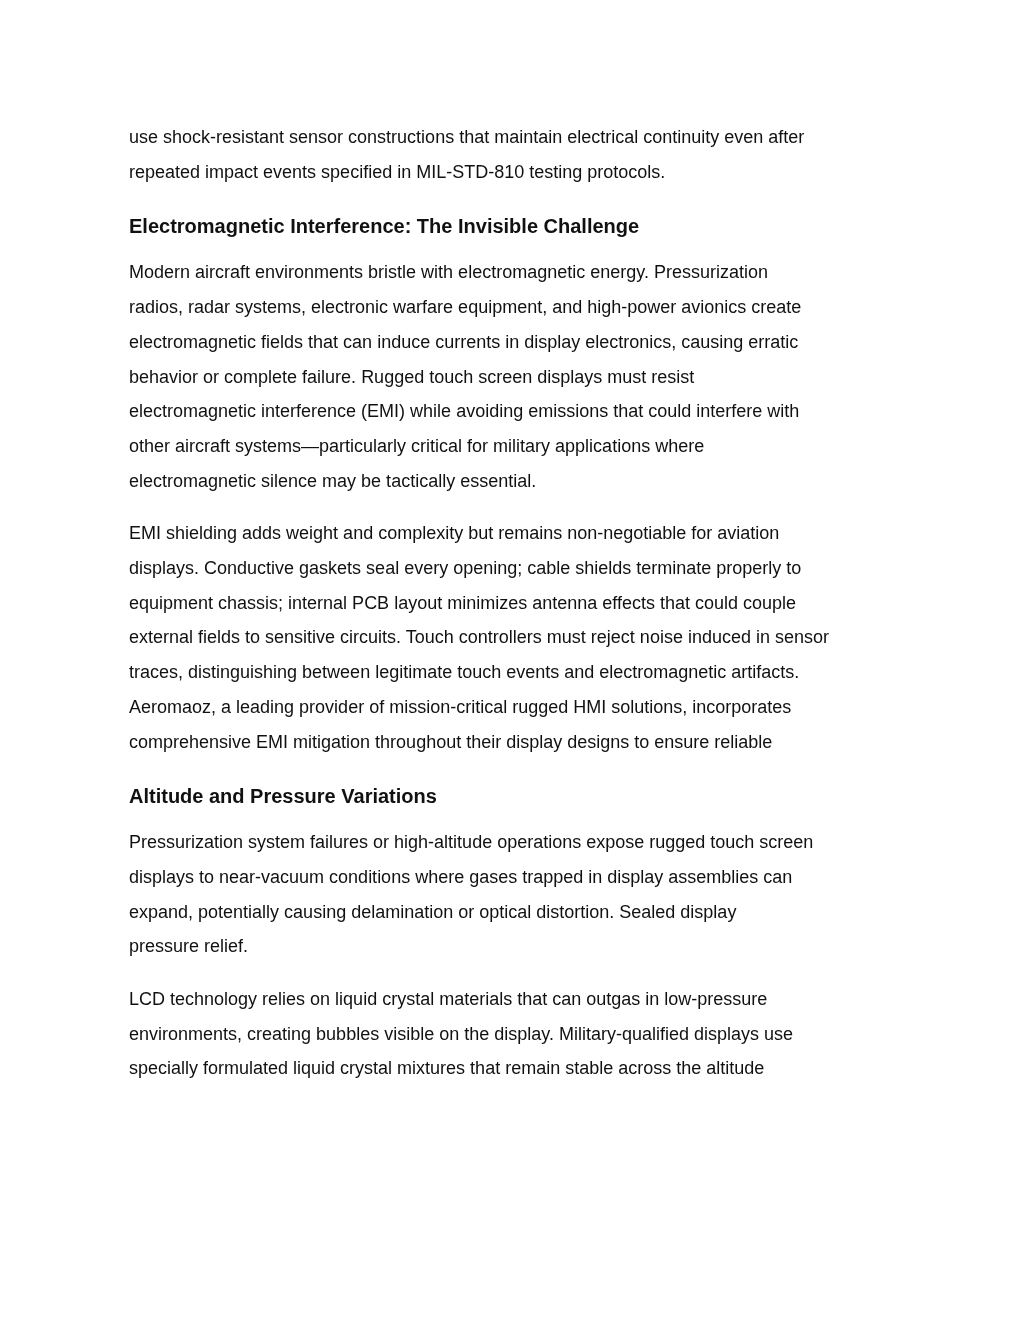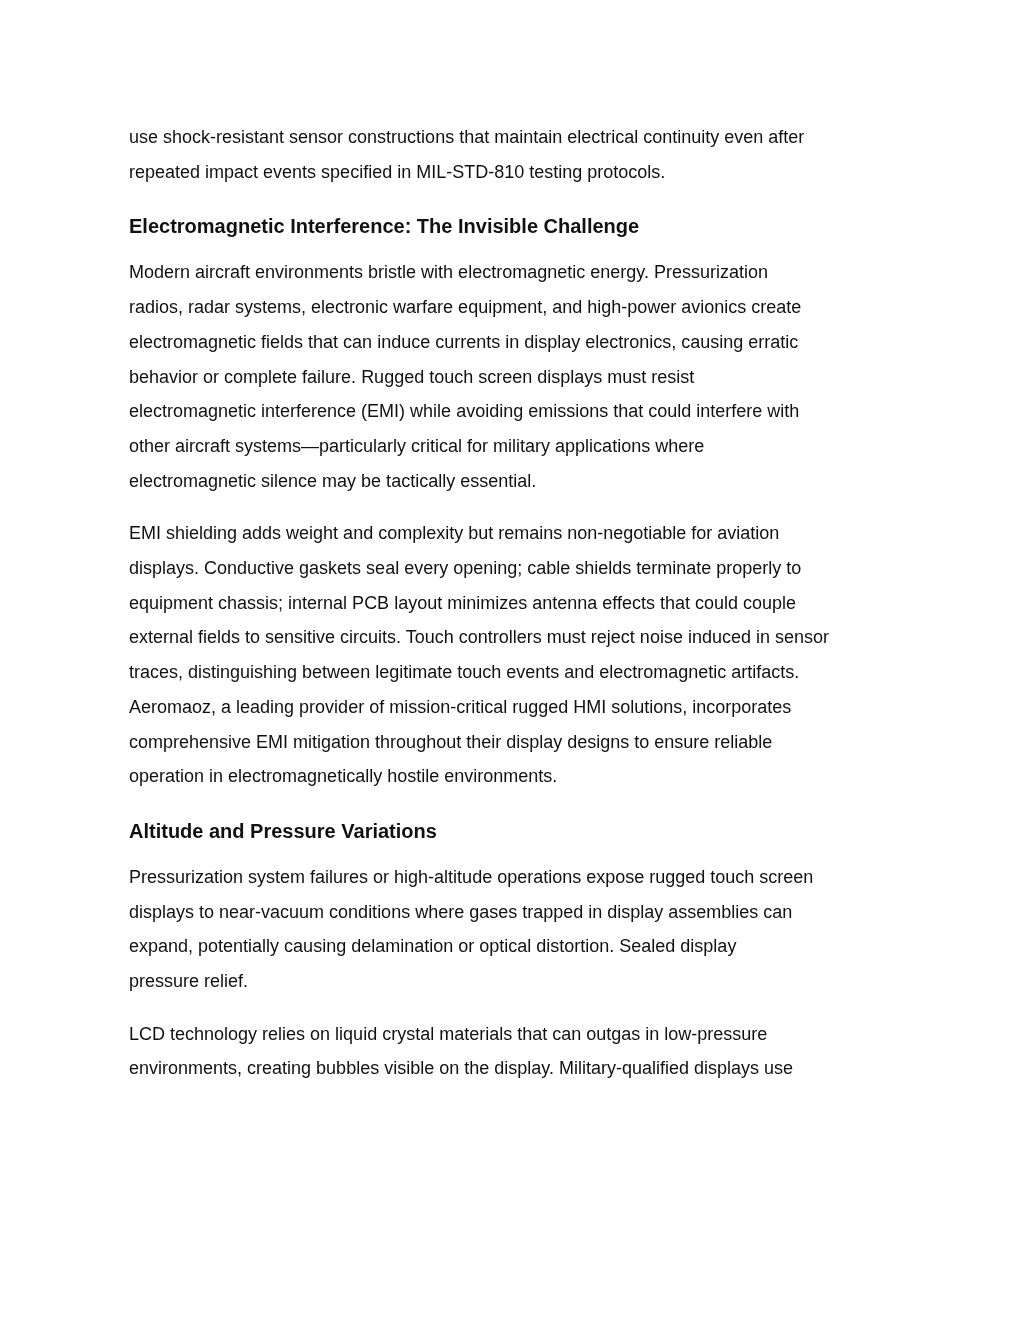--- a/index.html
+++ b/index.html
@@ -46,7 +46,6 @@
     <span class="line">traces, distinguishing between legitimate touch events and electromagnetic artifacts.</span>
     <span class="line">Aeromaoz, a leading provider of mission-critical rugged HMI solutions, incorporates</span>
     <span class="line">comprehensive EMI mitigation throughout their display designs to ensure reliable</span>
-    <span class="line">operation in electromagnetically hostile environments.</span>
   </p>
 
   <div style="height:20px"></div>

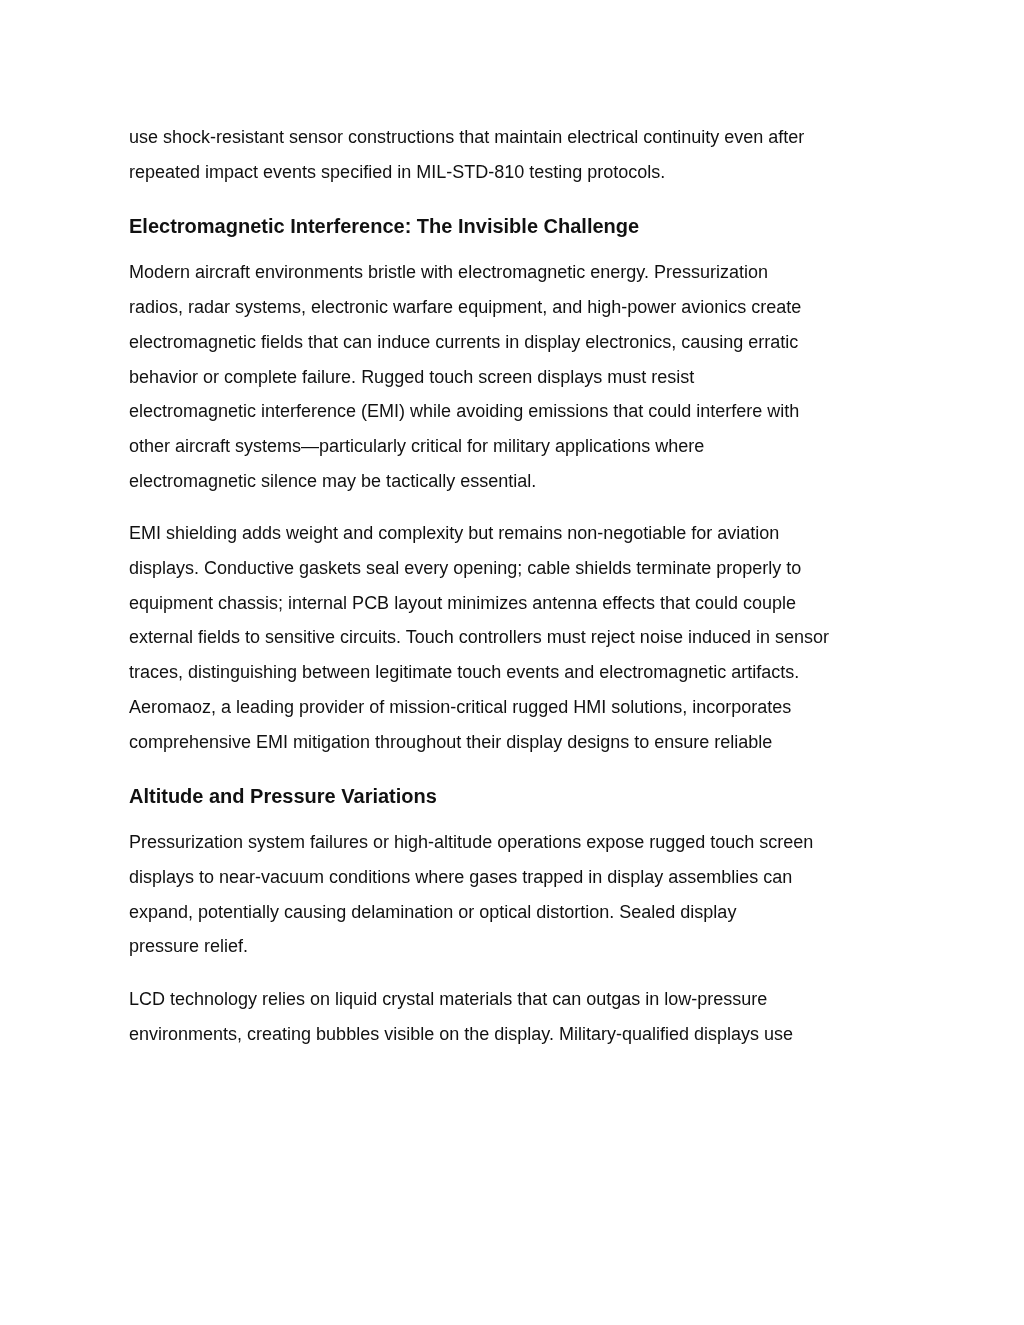--- a/index.html
+++ b/index.html
@@ -64,6 +64,7 @@
   <p class="para">
     <span class="line">LCD technology relies on liquid crystal materials that can outgas in low-pressure</span>
     <span class="line">environments, creating bubbles visible on the display. Military-qualified displays use</span>
+    <span class="line">specially formulated liquid crystal mixtures that remain stable across the altitude</span>
   </p>
 
 </div>

